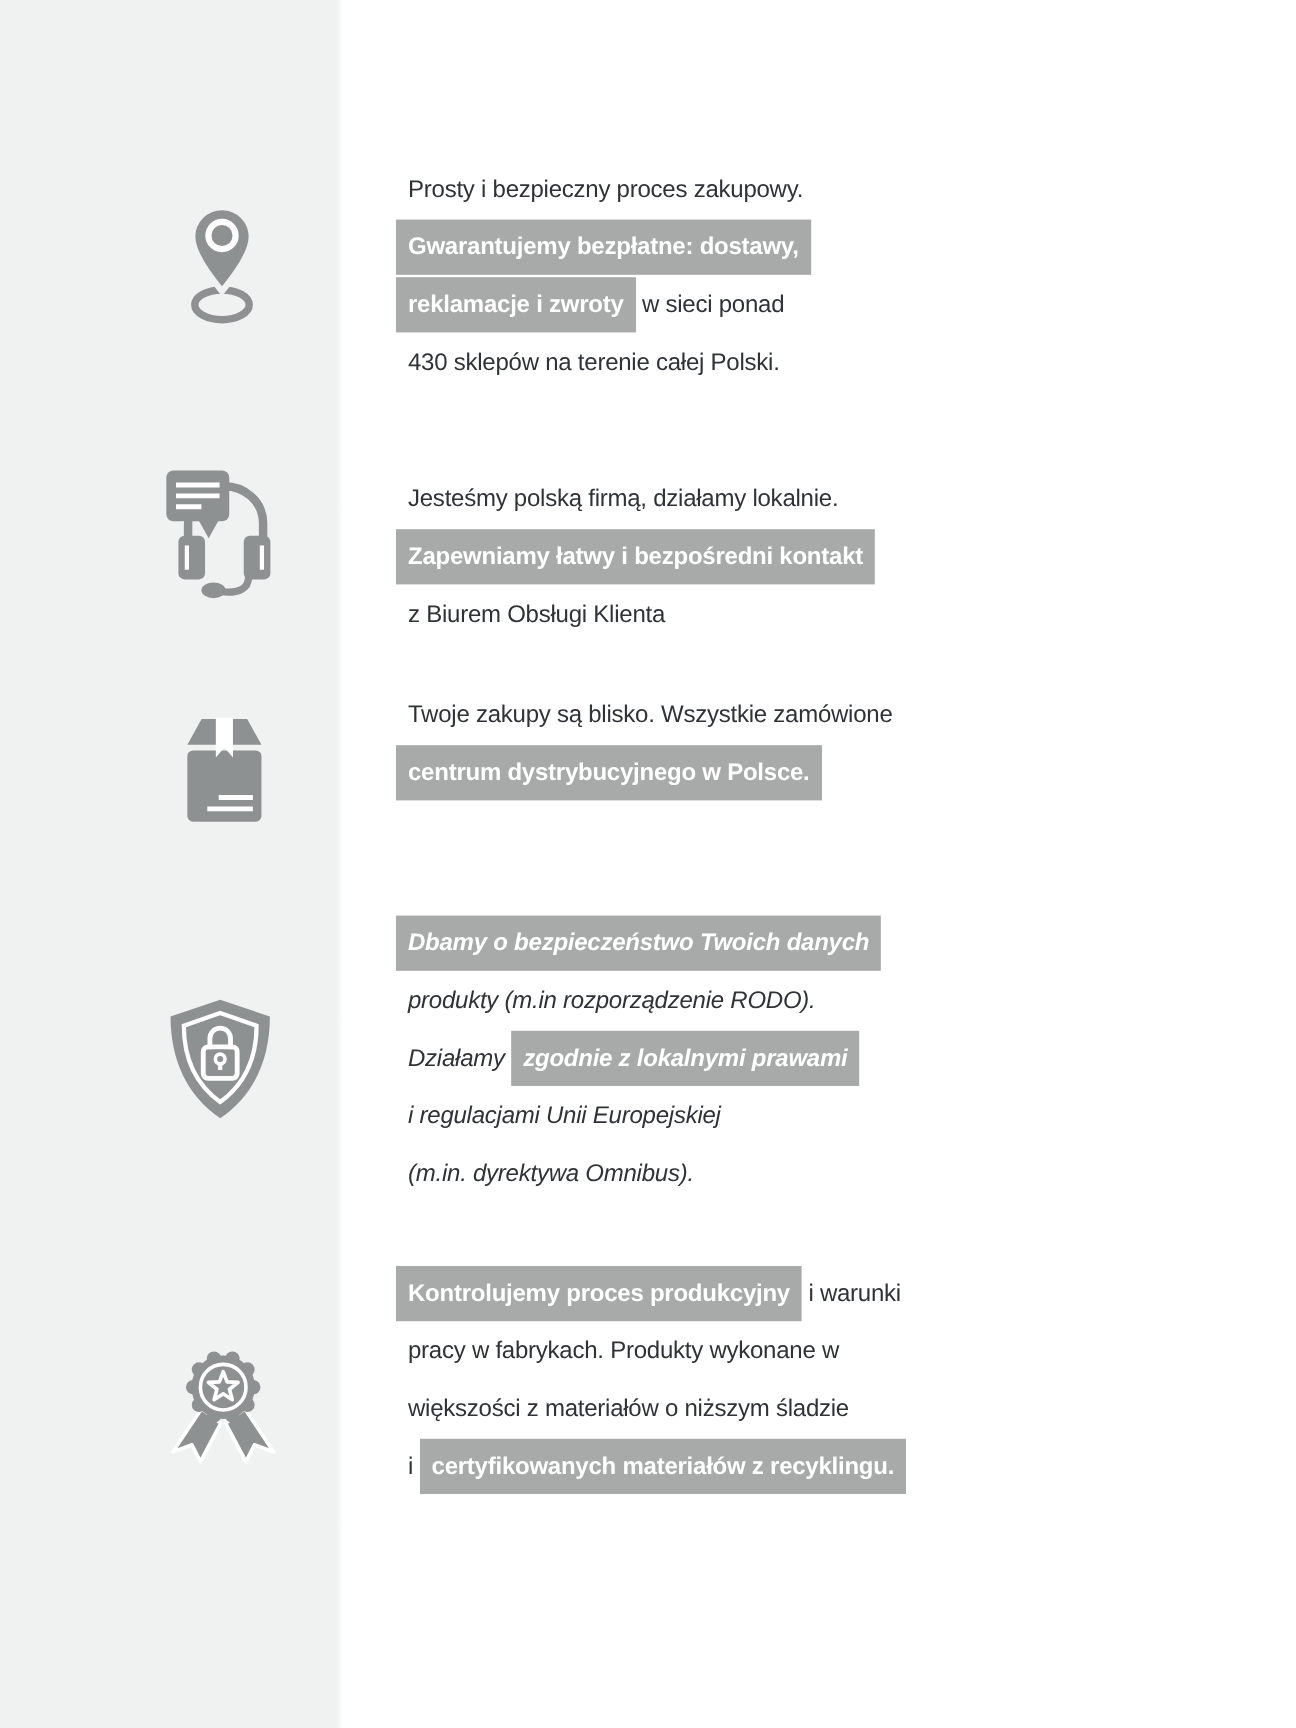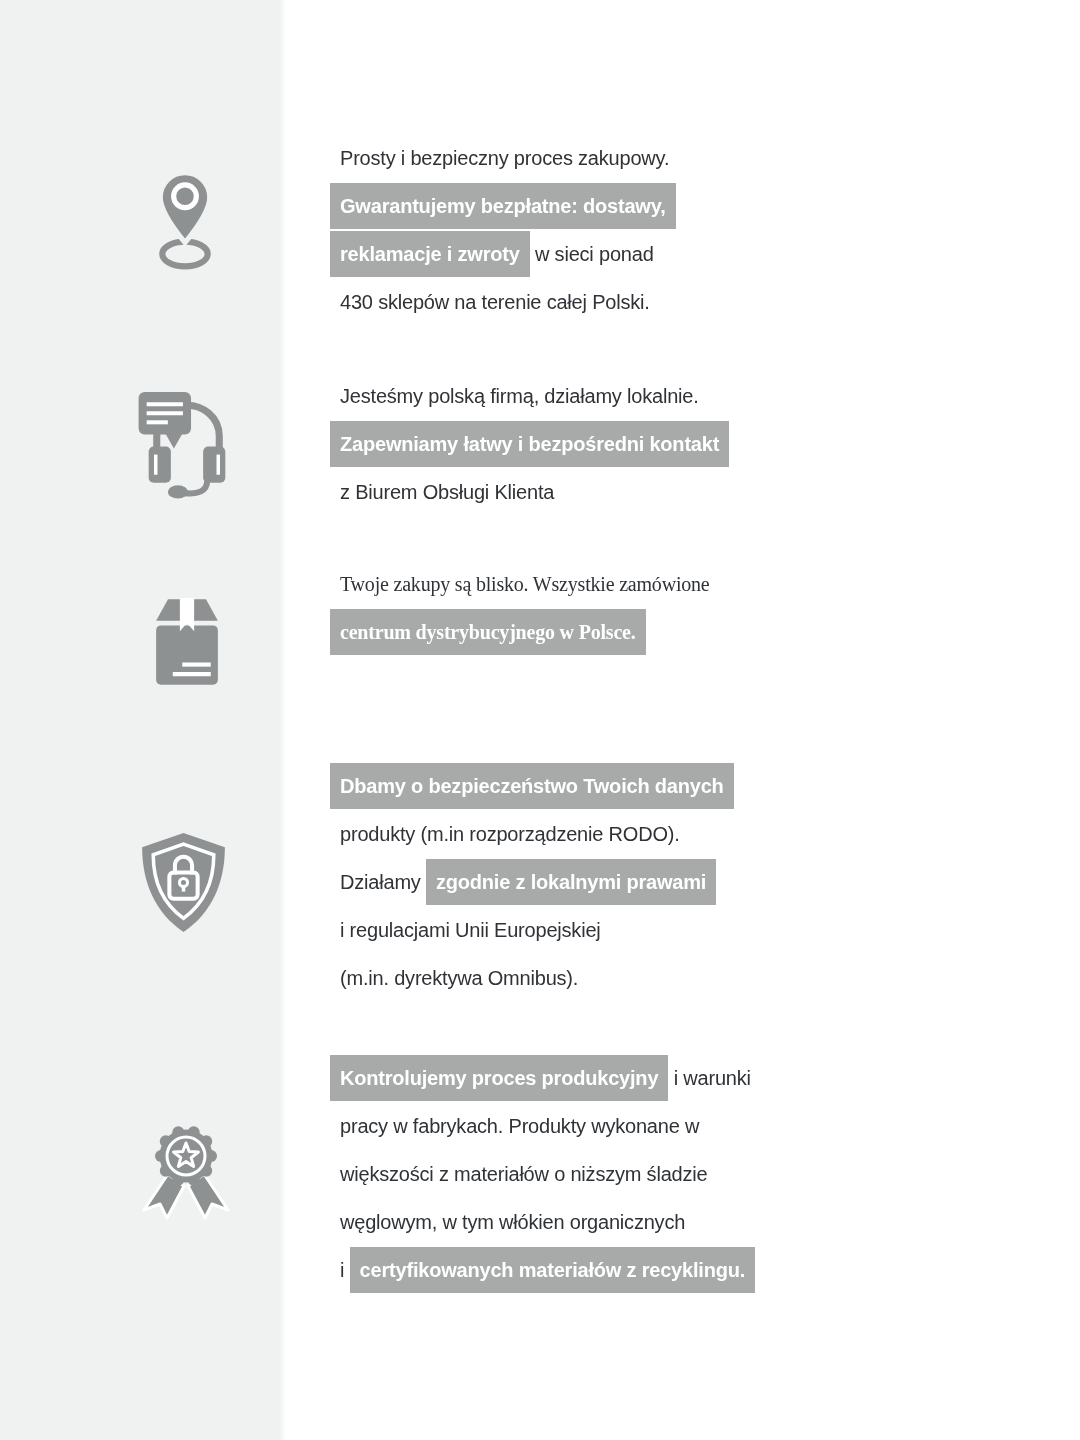--- a/index.html
+++ b/index.html
@@ -125,7 +125,7 @@
     <div class="line"><span class="hl">reklamacje i zwroty</span><span class="seg"> w sieci ponad</span></div>
     <div class="line"><span class="seg">430 sklepów na terenie całej Polski.</span></div>
   </div>
-<div class="block" style="top:372px;">
+<div class="block" style="top:392px;">
     <div class="line"><span class="seg">Jesteśmy polską firmą, działamy lokalnie.</span></div>
     <div class="line"><span class="hl">Zapewniamy łatwy i bezpośredni kontakt</span></div>
     <div class="line"><span class="seg">z Biurem Obsługi Klienta</span></div>

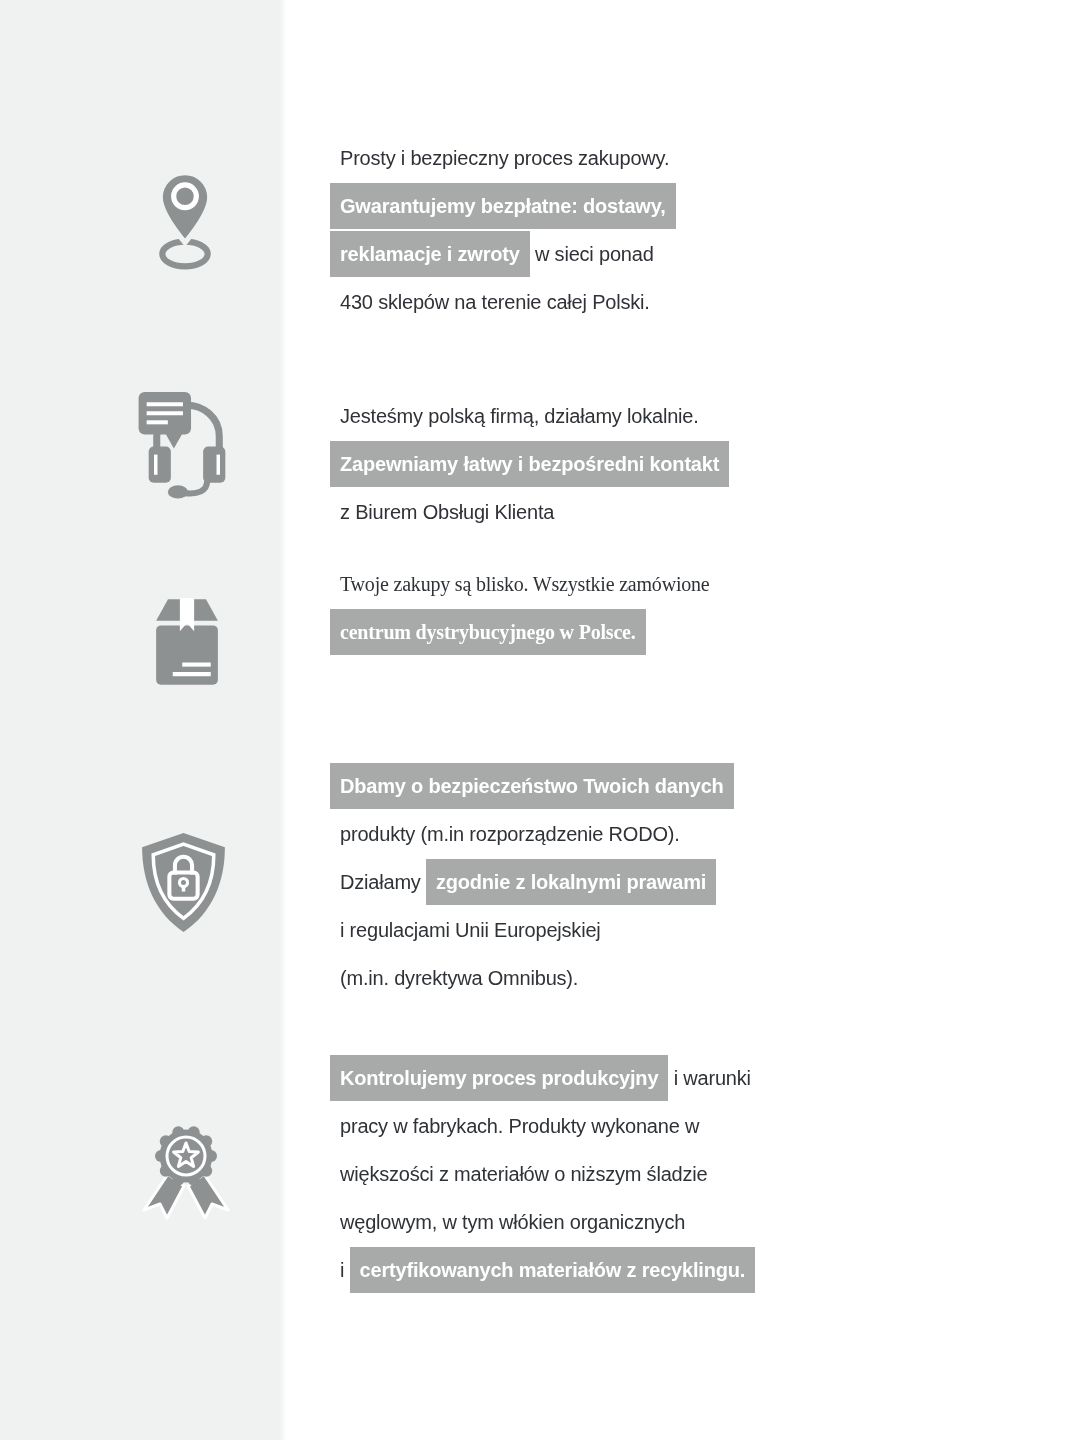--- a/index.html
+++ b/index.html
@@ -130,7 +130,7 @@
     <div class="line"><span class="hl">Zapewniamy łatwy i bezpośredni kontakt</span></div>
     <div class="line"><span class="seg">z Biurem Obsługi Klienta</span></div>
   </div>
-<div class="block" style="top:560px;font-family:Liberation Serif, serif;">
+<div class="block" style="top:572px;">
     <div class="line"><span class="seg">Twoje zakupy są blisko. Wszystkie zamówione</span></div>
     <div class="line"><span class="hl">centrum dystrybucyjnego w Polsce.</span></div>
   </div>

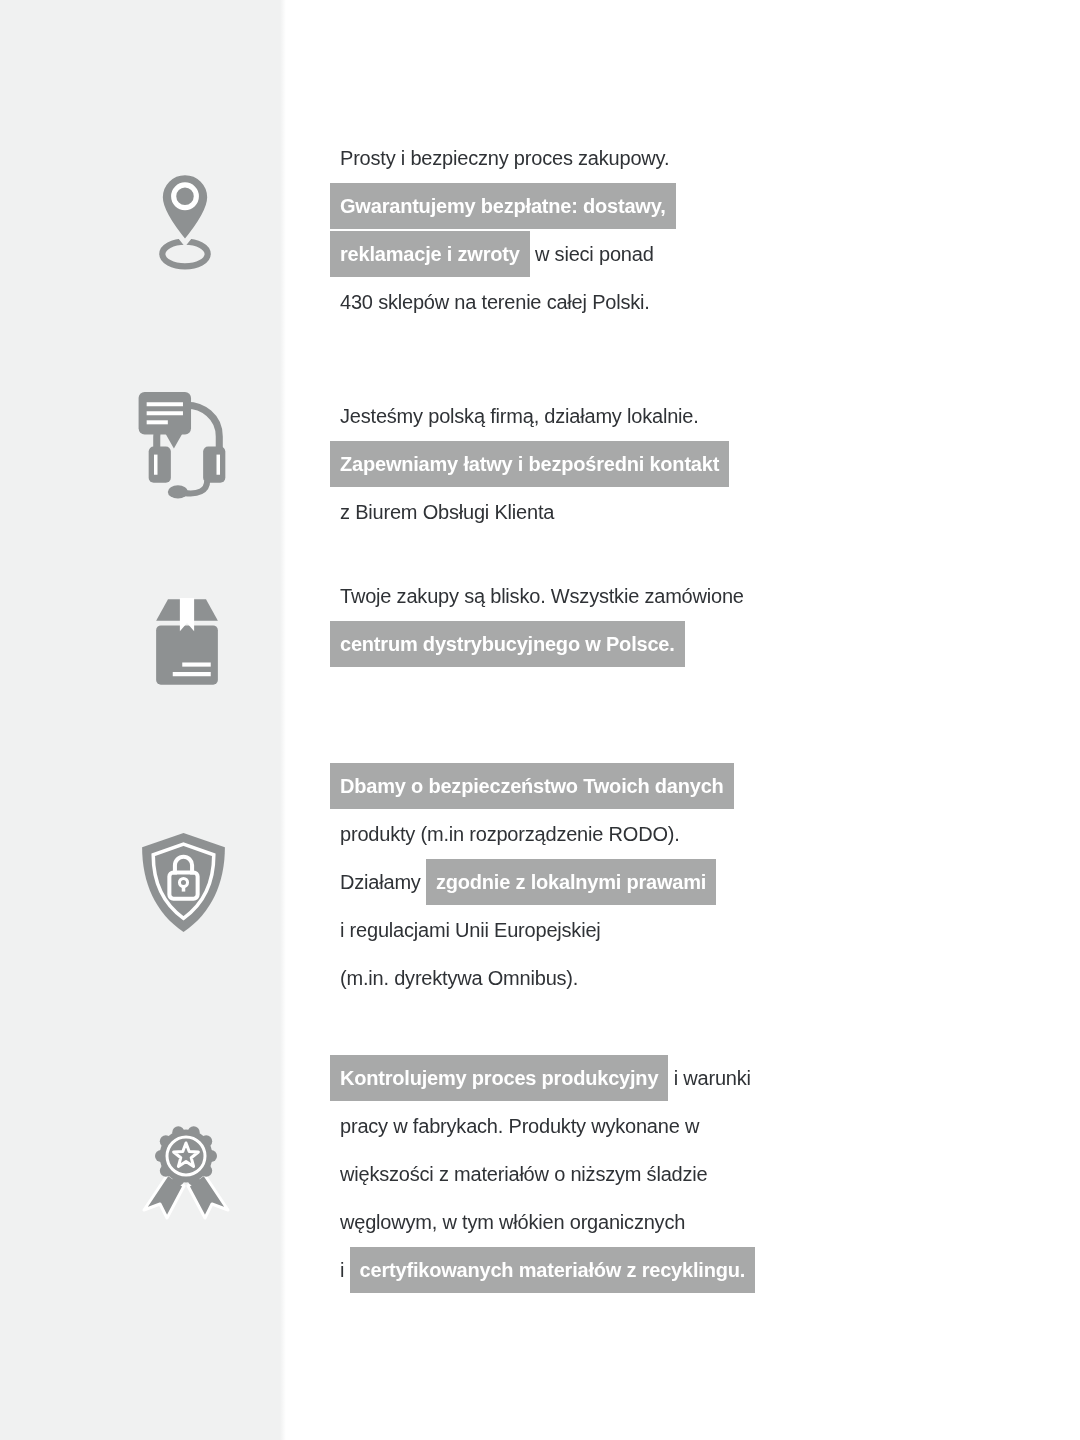--- a/index.html
+++ b/index.html
@@ -134,7 +134,7 @@
     <div class="line"><span class="seg">Twoje zakupy są blisko. Wszystkie zamówione</span></div>
     <div class="line"><span class="hl">centrum dystrybucyjnego w Polsce.</span></div>
   </div>
-<div class="block" style="top:762px;">
+<div class="block" style="top:762px;font-style:italic;">
     <div class="line"><span class="hl">Dbamy o bezpieczeństwo Twoich danych</span></div>
     <div class="line"><span class="seg">produkty (m.in rozporządzenie RODO).</span></div>
     <div class="line"><span class="seg">Działamy </span><span class="hl">zgodnie z lokalnymi prawami</span></div>

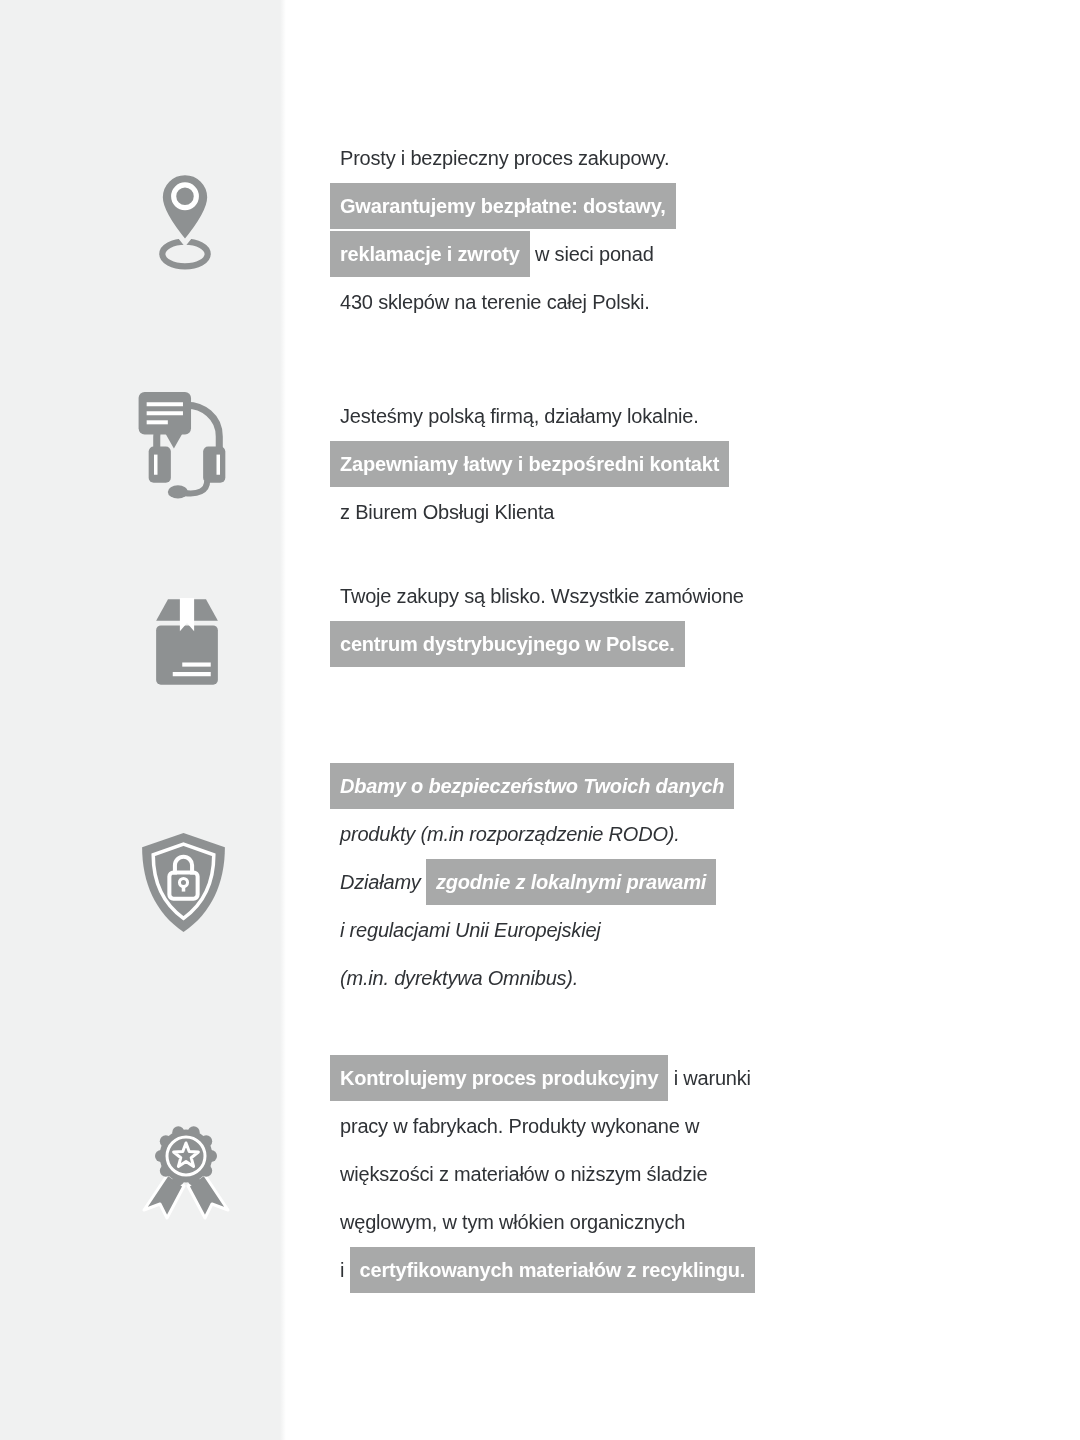--- a/index.html
+++ b/index.html
@@ -145,7 +145,6 @@
     <div class="line"><span class="hl">Kontrolujemy proces produkcyjny</span><span class="seg"> i warunki</span></div>
     <div class="line"><span class="seg">pracy w fabrykach. Produkty wykonane w</span></div>
     <div class="line"><span class="seg">większości z materiałów o niższym śladzie</span></div>
-    <div class="line"><span class="seg">węglowym, w tym włókien organicznych</span></div>
     <div class="line"><span class="seg">i </span><span class="hl">certyfikowanych materiałów z recyklingu.</span></div>
   </div>
 

